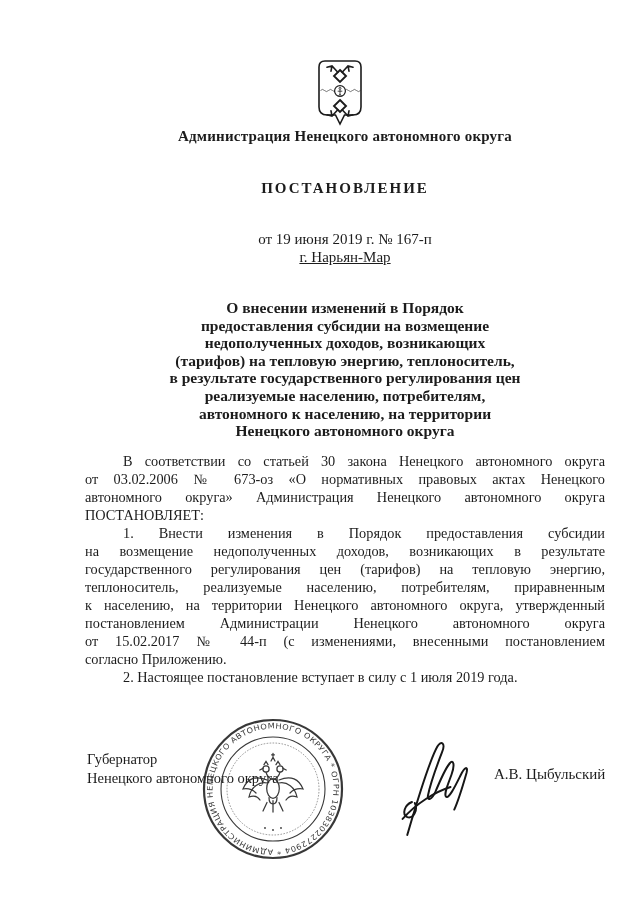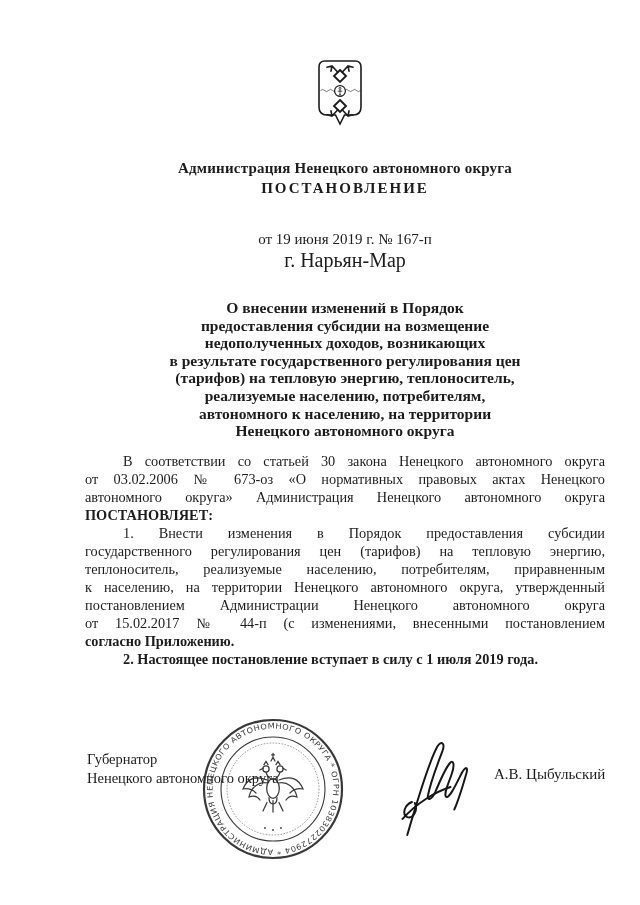--- a/index.html
+++ b/index.html
@@ -19,7 +19,7 @@
   .abs{position:absolute;}
   .centered{text-align:center;}
   .org-name{
-    left:85px;top:160px;width:520px;
+    left:85px;top:128px;width:520px;
     font-size:15px;font-weight:bold;letter-spacing:.2px;
   }
   .doc-type{

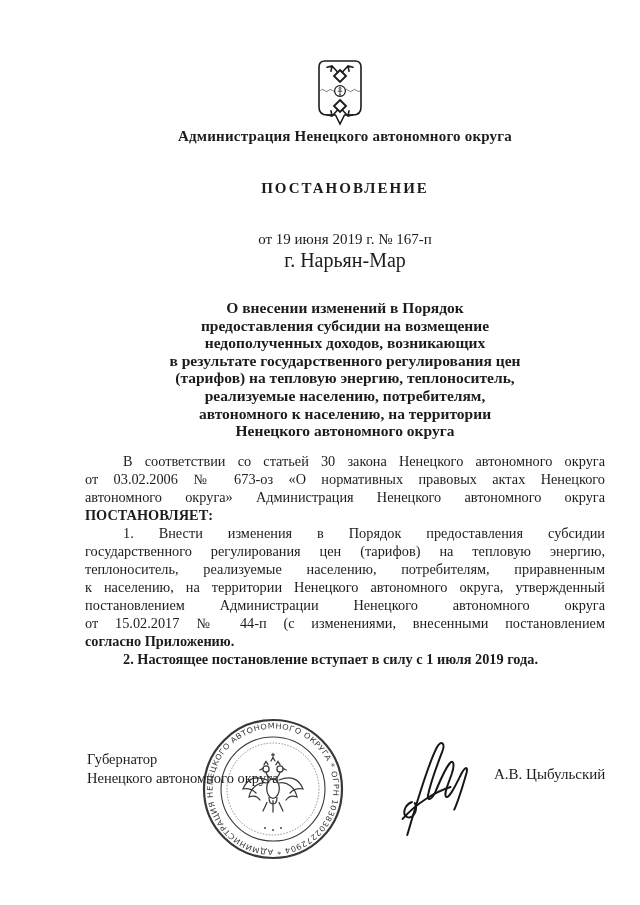--- a/index.html
+++ b/index.html
@@ -27,7 +27,7 @@
     font-size:15px;font-weight:bold;letter-spacing:2px;text-align:center;
   }
   .date-line{left:85px;top:231px;width:520px;font-size:15px;text-align:center;}
-  .city-line{left:85px;top:249px;width:520px;font-size:20px;}
+  .city-line{left:85px;top:249px;width:520px;font-size:15px;text-decoration:underline;}
   .doc-title{
     left:85px;top:299px;width:520px;
     font-size:15.5px;font-weight:bold;line-height:17.6px;

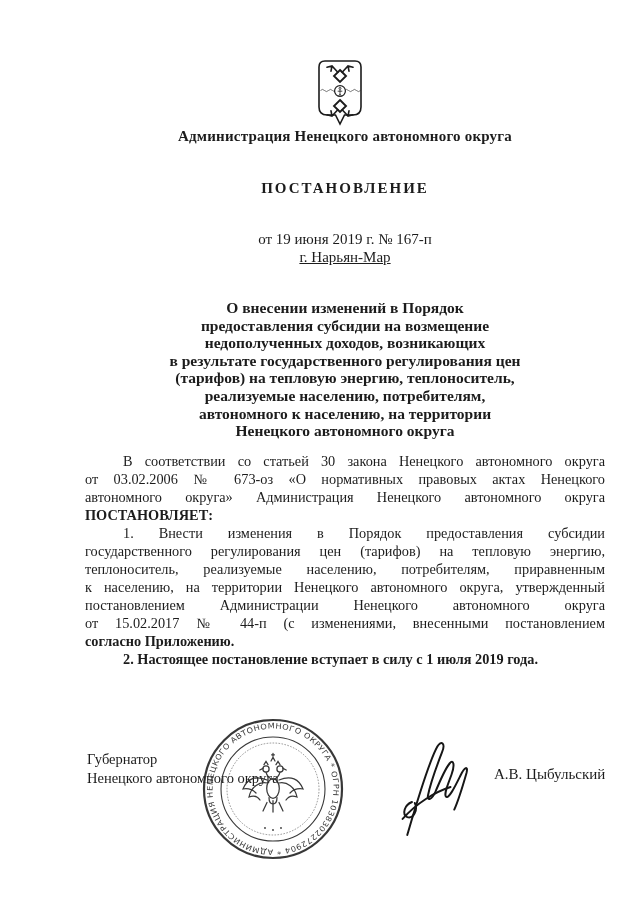--- a/index.html
+++ b/index.html
@@ -93,8 +93,8 @@
       <div>О внесении изменений в Порядок</div>
       <div>предоставления субсидии на возмещение</div>
       <div>недополученных доходов, возникающих</div>
+      <div>(тарифов) на тепловую энергию, теплоноситель,</div>
       <div>в результате государственного регулирования цен</div>
-      <div>(тарифов) на тепловую энергию, теплоноситель,</div>
       <div>реализуемые населению, потребителям,</div>
       <div>автономного к населению, на территории</div>
       <div>Ненецкого автономного округа</div>

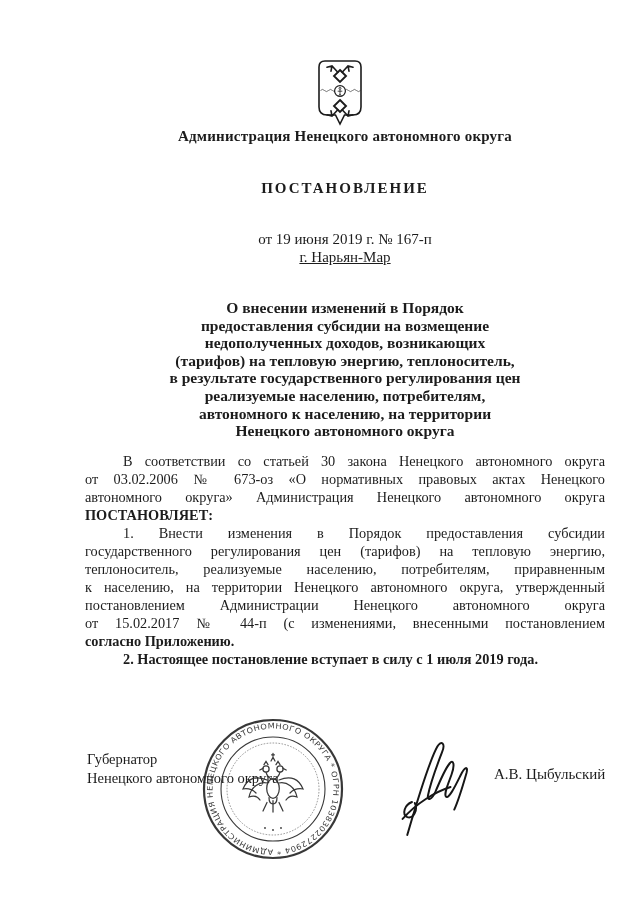--- a/index.html
+++ b/index.html
@@ -43,7 +43,7 @@
     white-space:normal;
   }
   .bline.first{text-indent:38px;}
-  .bline.last{text-align-last:left;font-weight:bold;}
+  .bline.last{text-align-last:left;}
   .sig-left{
     left:87px;top:750px;width:260px;
     font-size:14.5px;line-height:18.5px;font-family:Liberation Serif, serif;

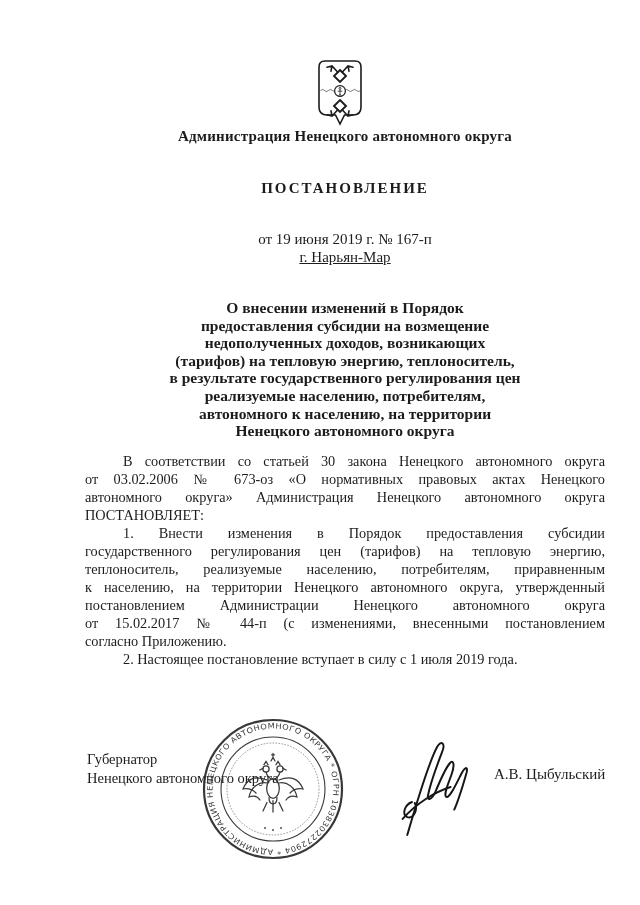--- a/index.html
+++ b/index.html
@@ -106,6 +106,7 @@
       <div class="bline">автономного округа» Администрация Ненецкого автономного округа</div>
       <div class="bline last">ПОСТАНОВЛЯЕТ:</div>
       <div class="bline first">1. Внести изменения в Порядок предоставления субсидии</div>
+      <div class="bline">на возмещение недополученных доходов, возникающих в результате</div>
       <div class="bline">государственного регулирования цен (тарифов) на тепловую энергию,</div>
       <div class="bline">теплоноситель, реализуемые населению, потребителям, приравненным</div>
       <div class="bline">к населению, на территории Ненецкого автономного округа, утвержденный</div>

